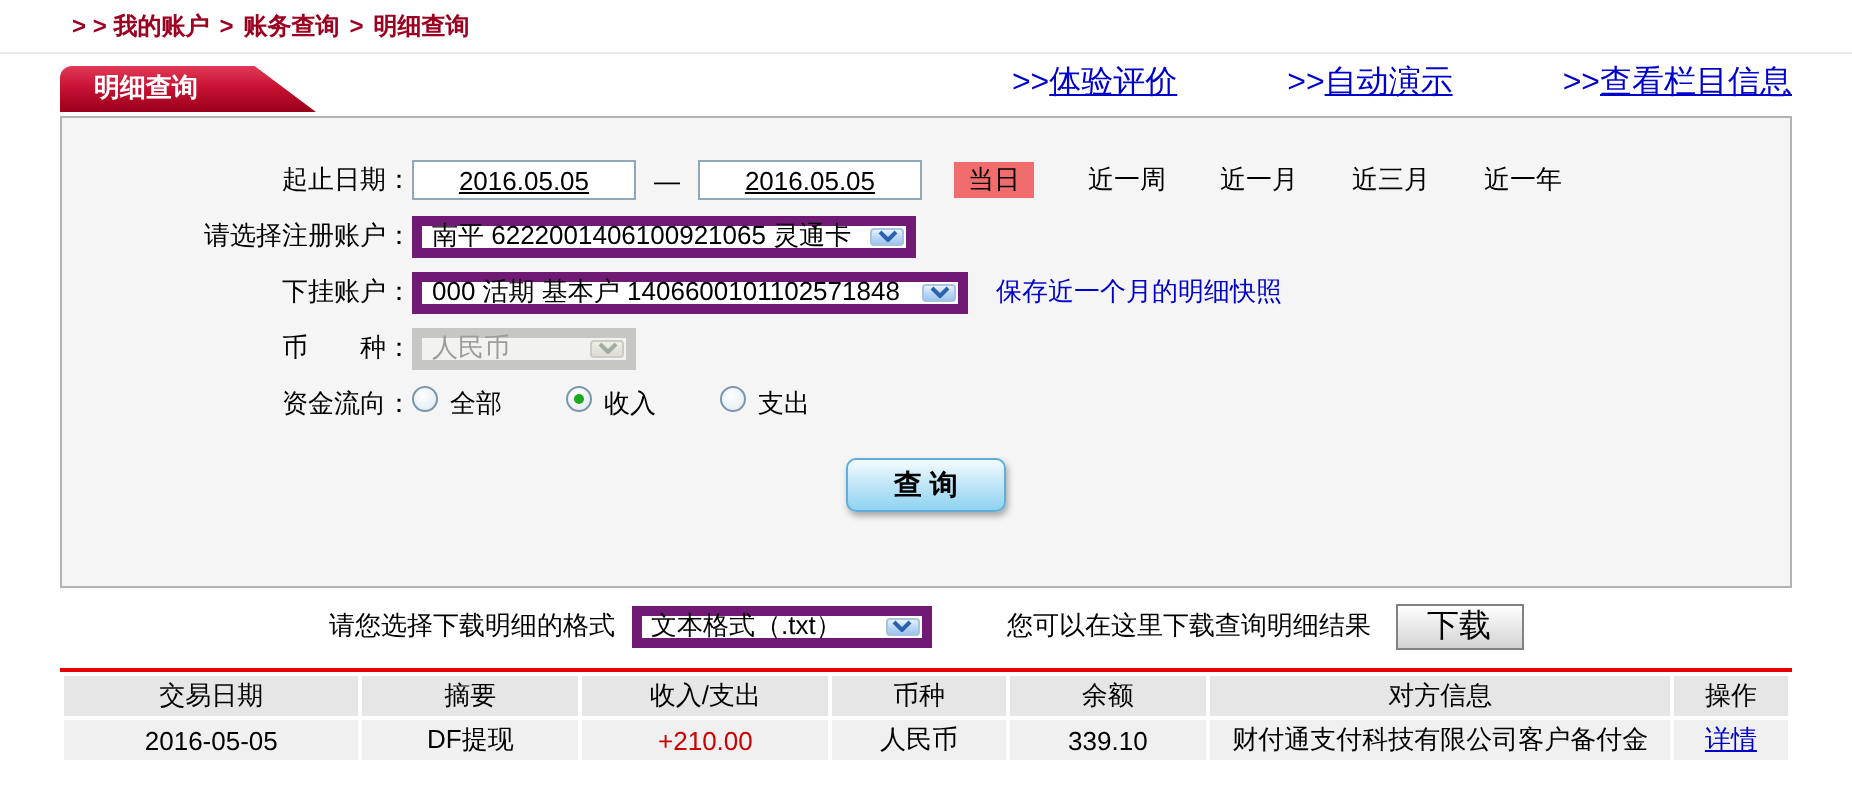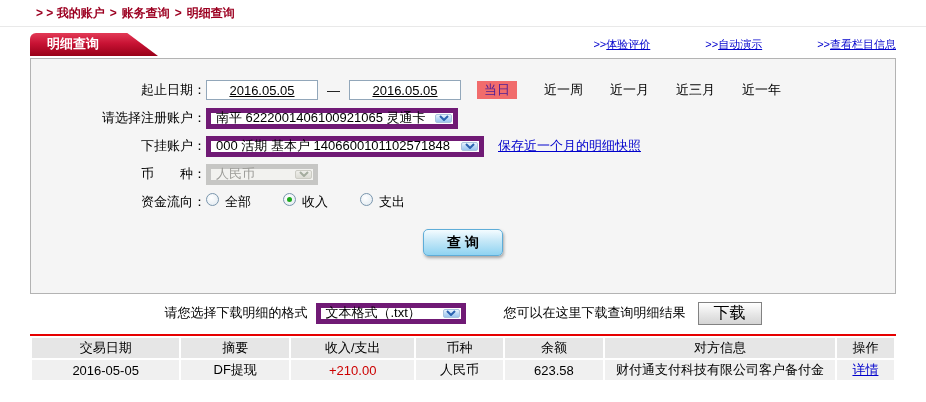--- a/index.html
+++ b/index.html
@@ -30,7 +30,7 @@
     clip-path:polygon(0 0,76% 0,100% 100%,0 100%);
     border-top-left-radius:6px;
   }
-  .header-links { display:flex; padding-bottom:4px; font-size:11px; }
+  .header-links { display:flex; padding-bottom:4px; font-size:16px; }
   .hlink { color:#0000cc; cursor:pointer; margin-left:55px; white-space:nowrap; }
   .hlink .lbl { text-decoration:underline; }
 

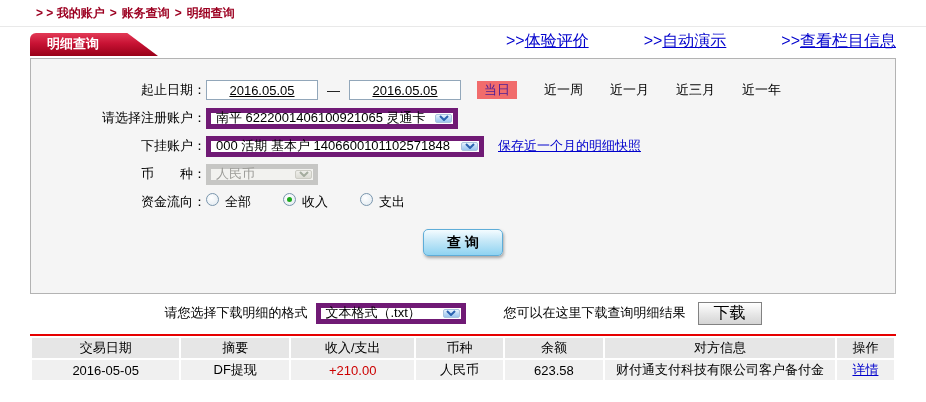--- a/index.html
+++ b/index.html
@@ -48,7 +48,7 @@
   }
   .dash { margin:0 9px; }
   .badge {
-    margin-left:16px; background:#f16c6c; color:#4c1d95;
+    margin-left:16px; background:#f16c6c; color:#000000;
     padding:2px 7px 3px; cursor:pointer; line-height:1;
   }
   .qr { margin-left:27px; cursor:pointer; }

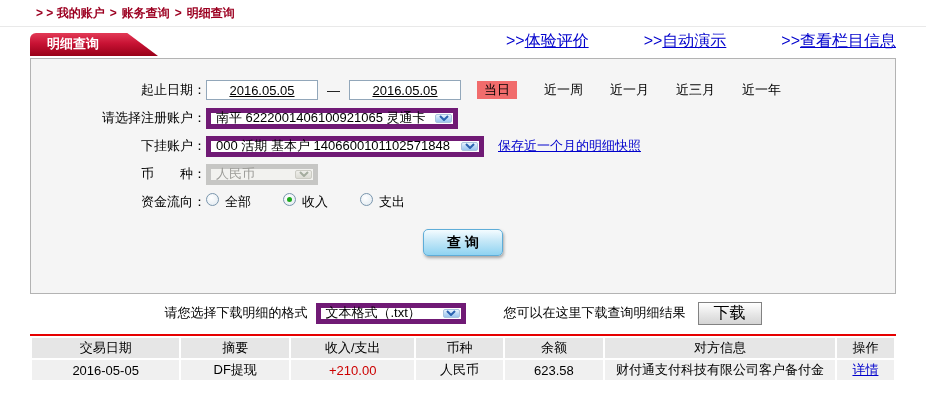--- a/index.html
+++ b/index.html
@@ -70,7 +70,7 @@
   .select-currency .arrow-btn { background:linear-gradient(180deg,#eeeeea,#dcdcd4); border-color:#ccccc4; }
   .select-dl { width:150px; }
 
-  .snapshot { margin-left:14px; color:#0000cc; text-decoration:underline; cursor:pointer; }
+  .snapshot { margin-left:14px; color:#0000cc; cursor:pointer; }
 
   .flow-opt { display:flex; margin-right:32px; cursor:pointer; }
   .radio {

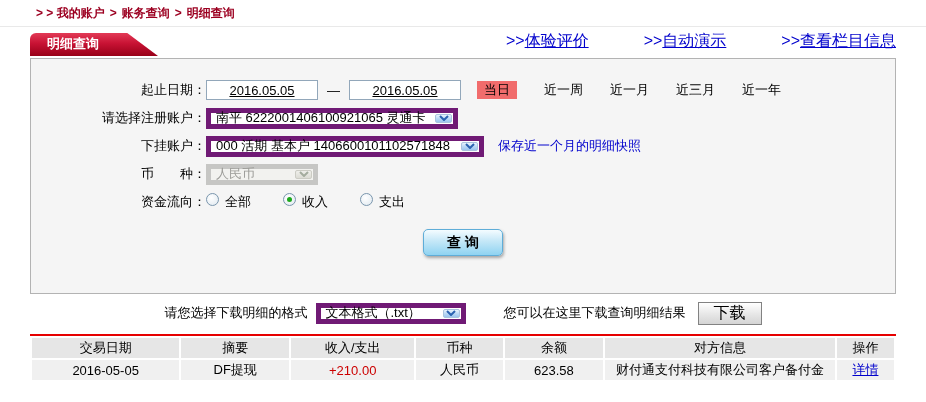--- a/index.html
+++ b/index.html
@@ -244,7 +244,7 @@
           <td>DF提现</td>
           <td class="amount">+210.00</td>
           <td>人民币</td>
-          <td>623.58</td>
+          <td>339.10</td>
           <td>财付通支付科技有限公司客户备付金</td>
           <td><span class="action-link">详情</span></td>
         </tr>

